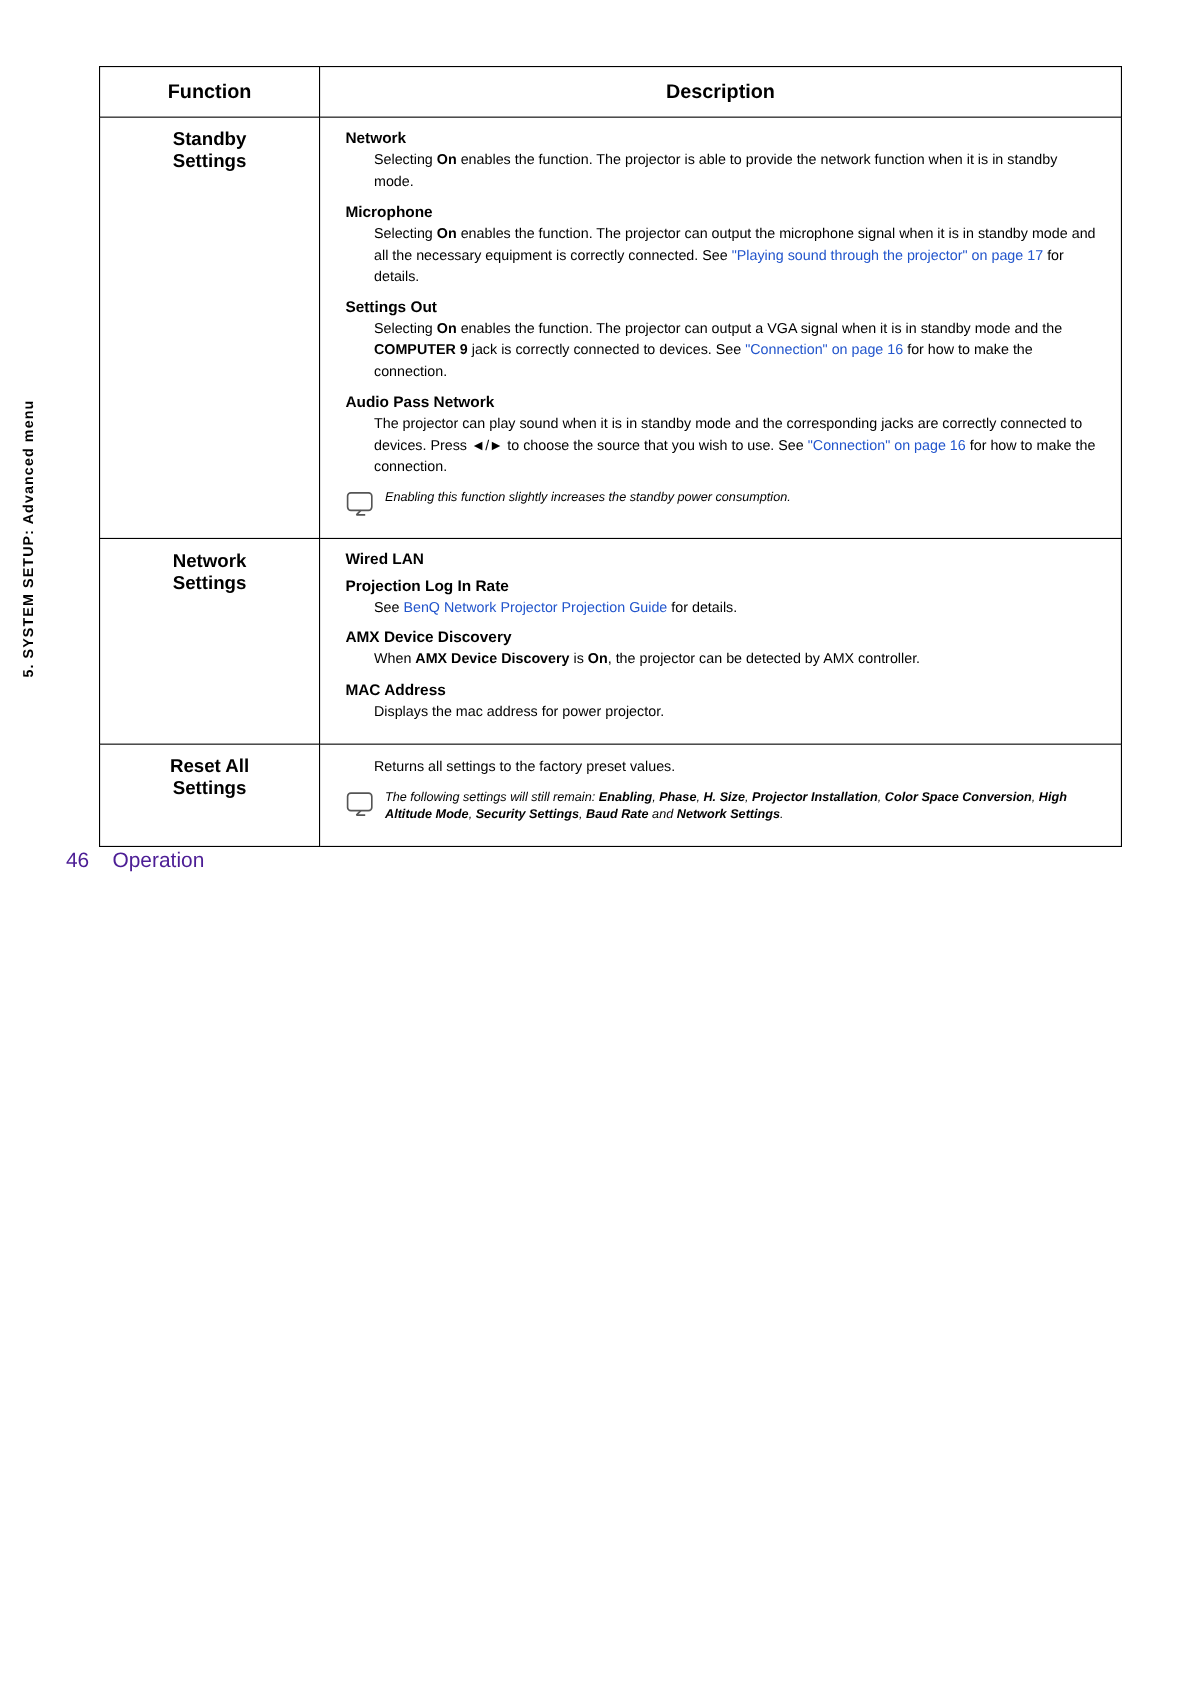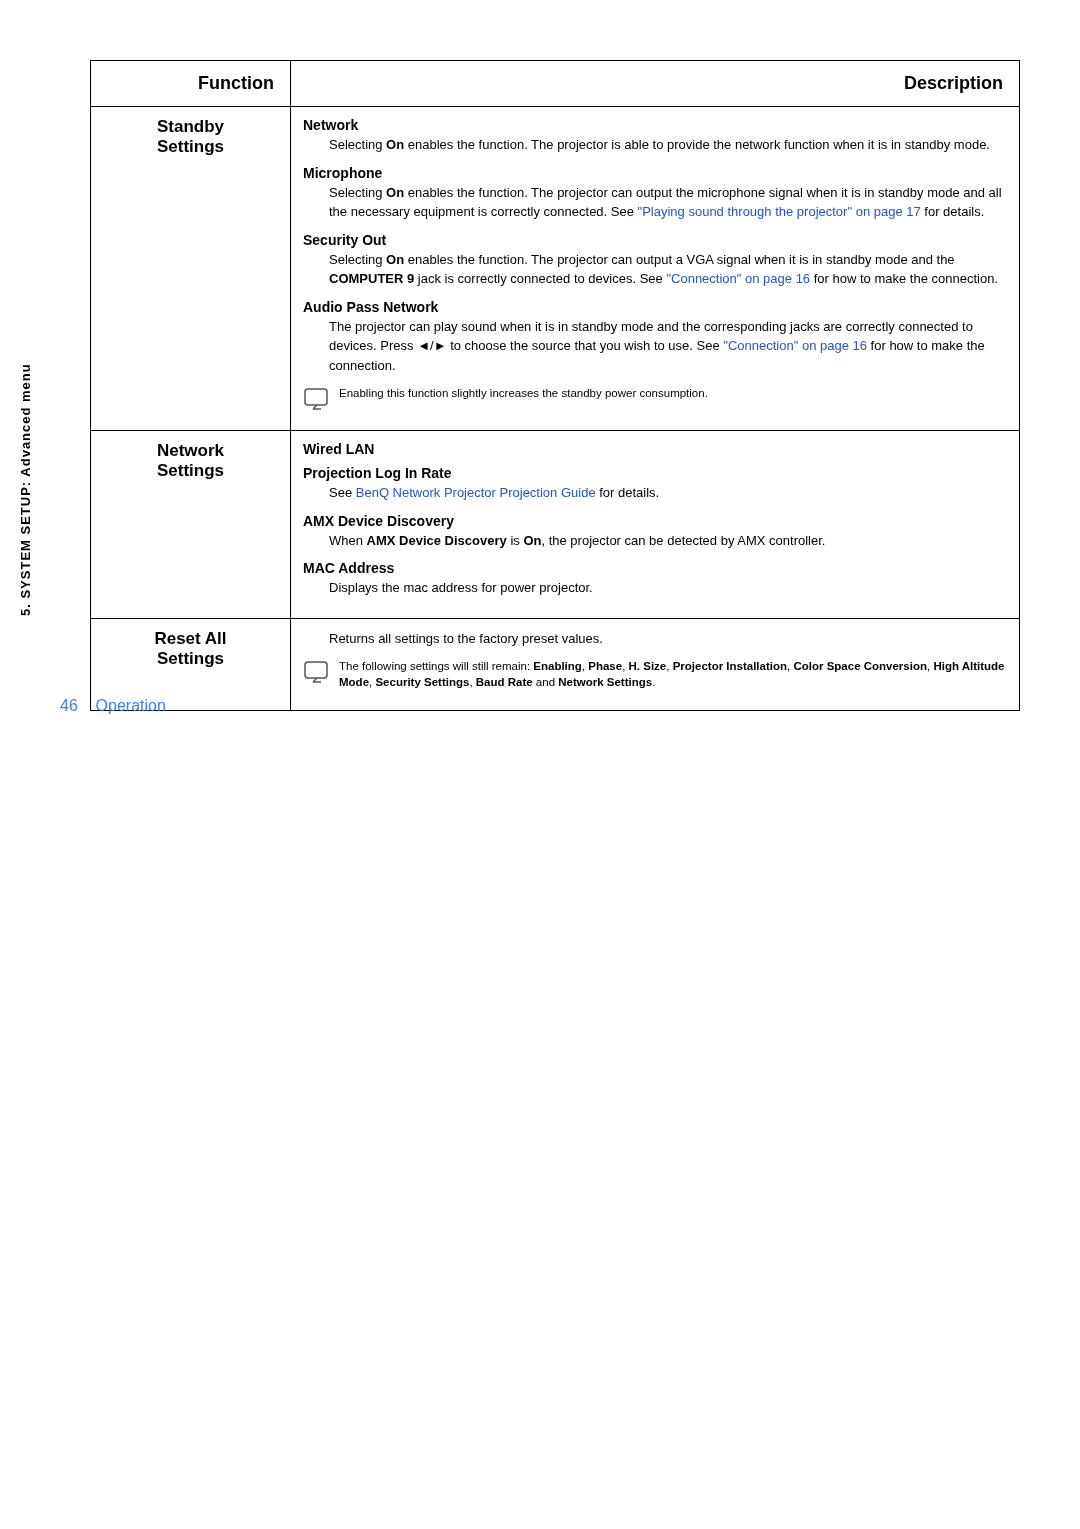--- a/index.html
+++ b/index.html
@@ -48,7 +48,7 @@
     .main-table th {
       border: 1.5px solid #000;
       padding: 12px 16px;
-      text-align: right;
+      text-align: center;
       font-size: 18px;
       font-weight: bold;
       background: #fff;

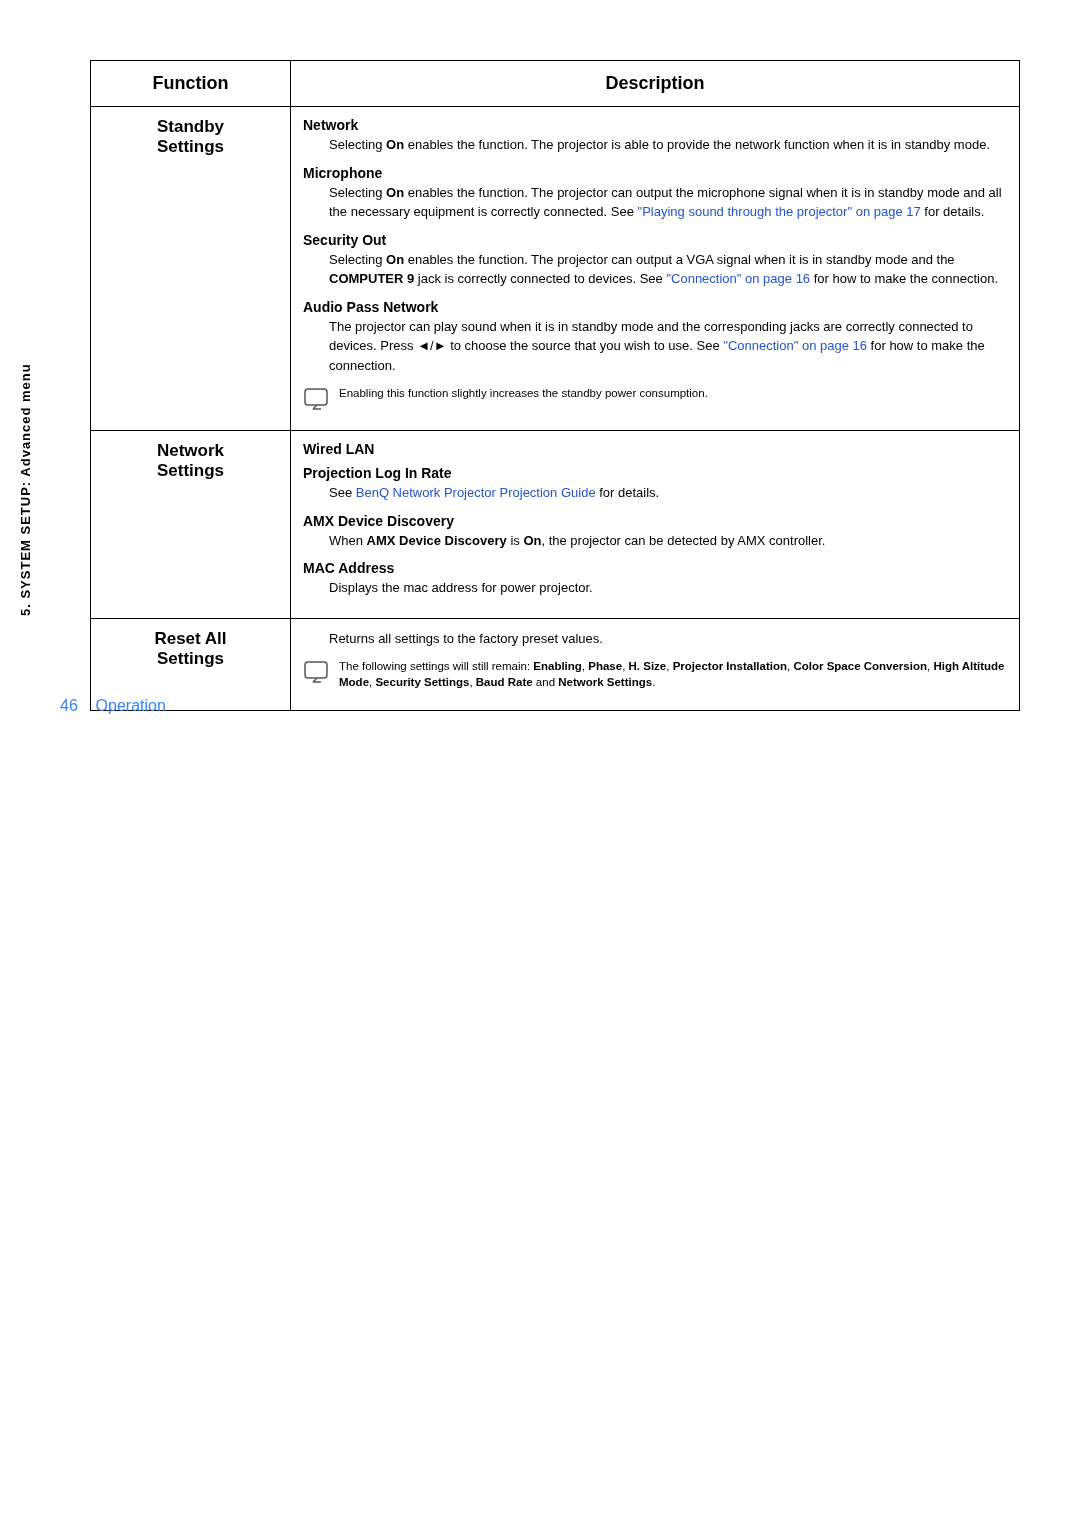--- a/index.html
+++ b/index.html
@@ -56,7 +56,7 @@
 
     .main-table td {
       border: 1px solid #000;
-      padding: 10px 12px;
+      padding: 10px 23px;
       vertical-align: top;
     }
 

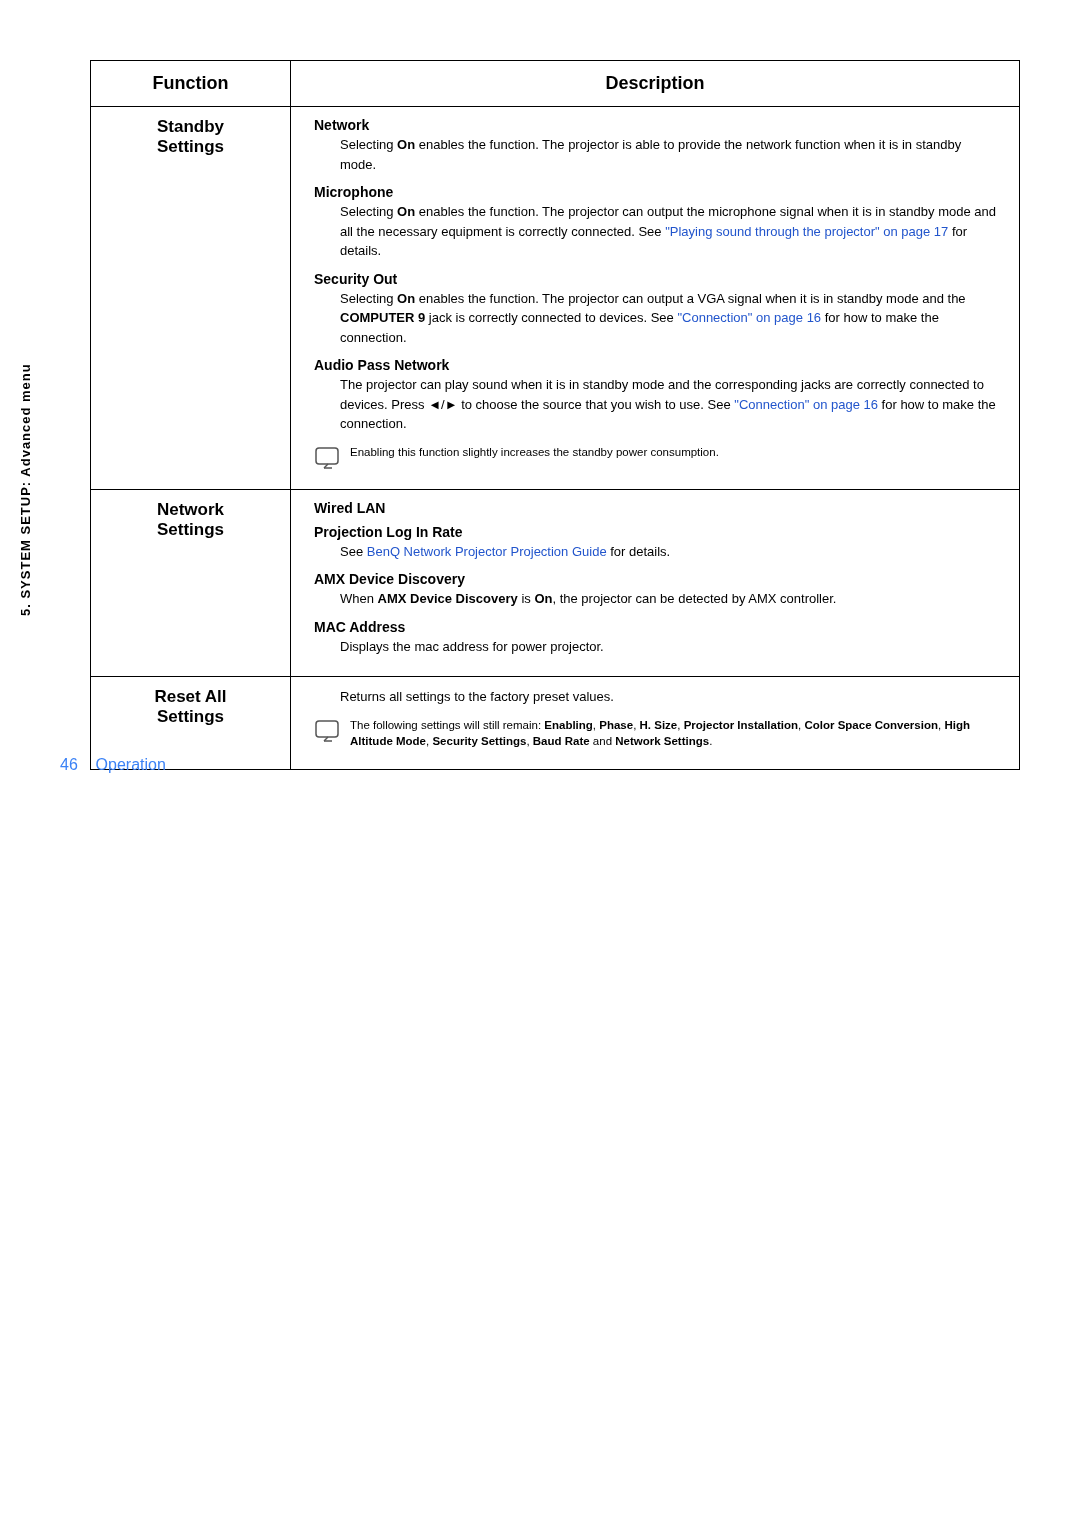--- a/index.html
+++ b/index.html
@@ -174,7 +174,7 @@
           </div>
 
           <div class="sub-section">
-            <div class="section-title">Security Out</div>
+            <div class="section-title">Settings Out</div>
             <div class="section-text">
               Selecting <strong>On</strong> enables the function. The projector can output a VGA signal when it is in standby mode and the <strong>COMPUTER 9</strong> jack is correctly connected to devices. See <a class="link-text" href="#">"Connection" on page 16</a> for how to make the connection.
             </div>

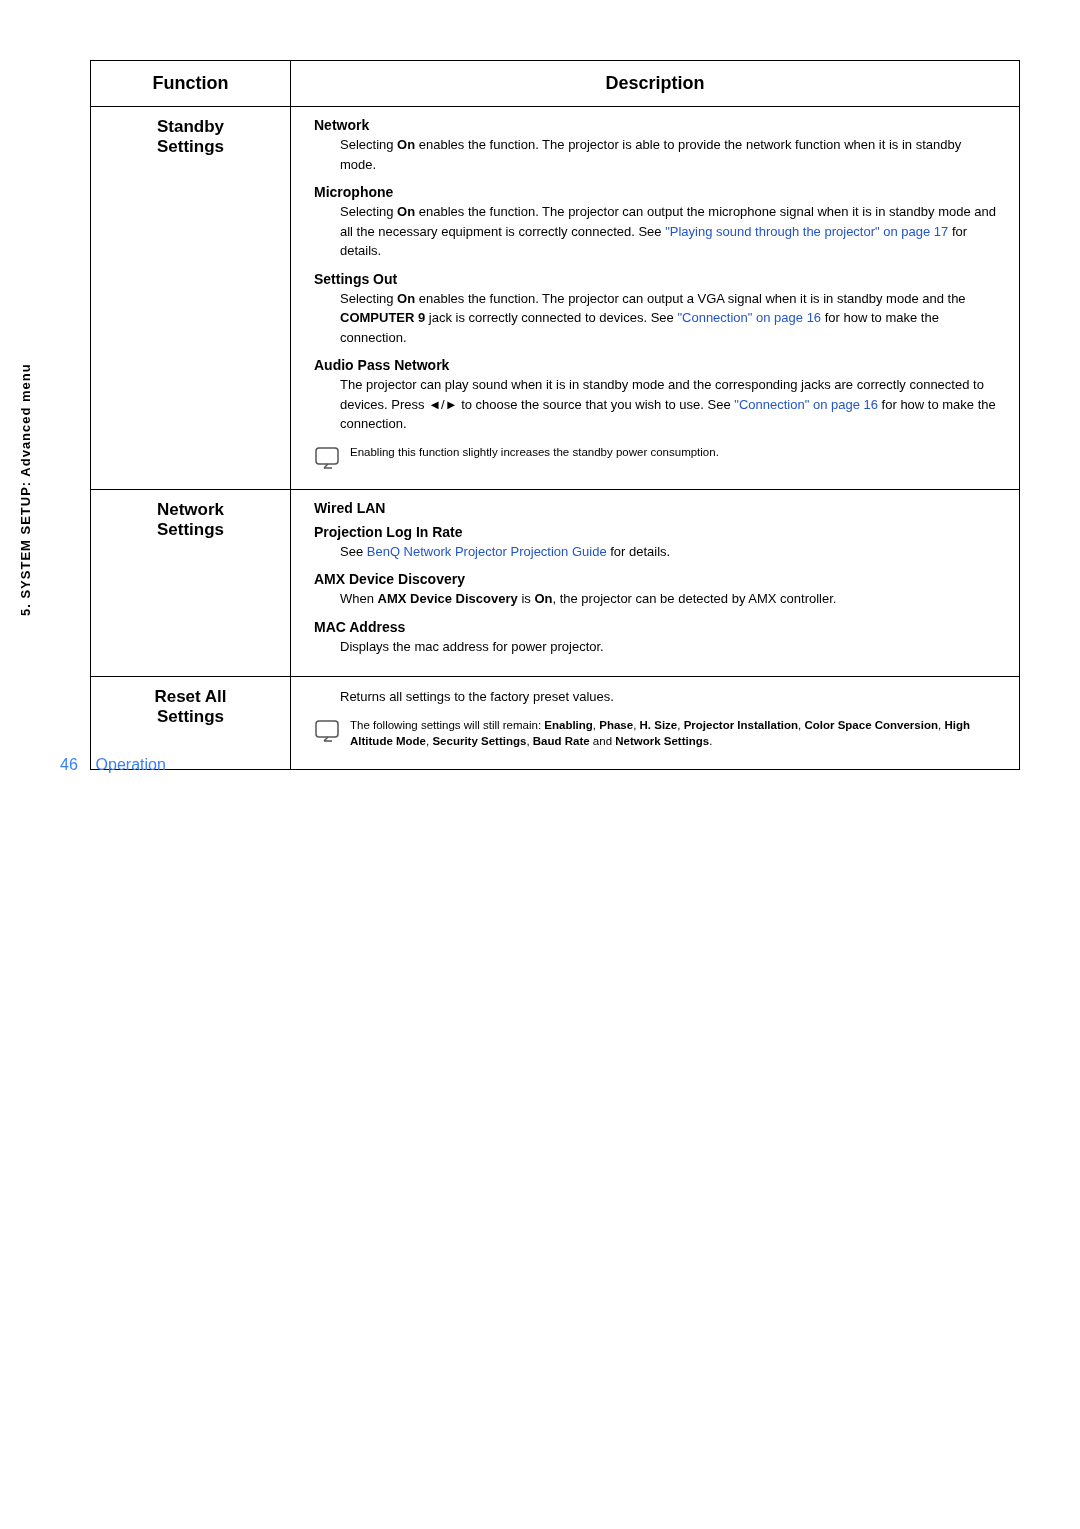--- a/index.html
+++ b/index.html
@@ -100,6 +100,7 @@
       align-items: flex-start;
       gap: 8px;
       margin: 6px 0 10px 0;
+      font-style: italic;
     }
 
     .note-icon {

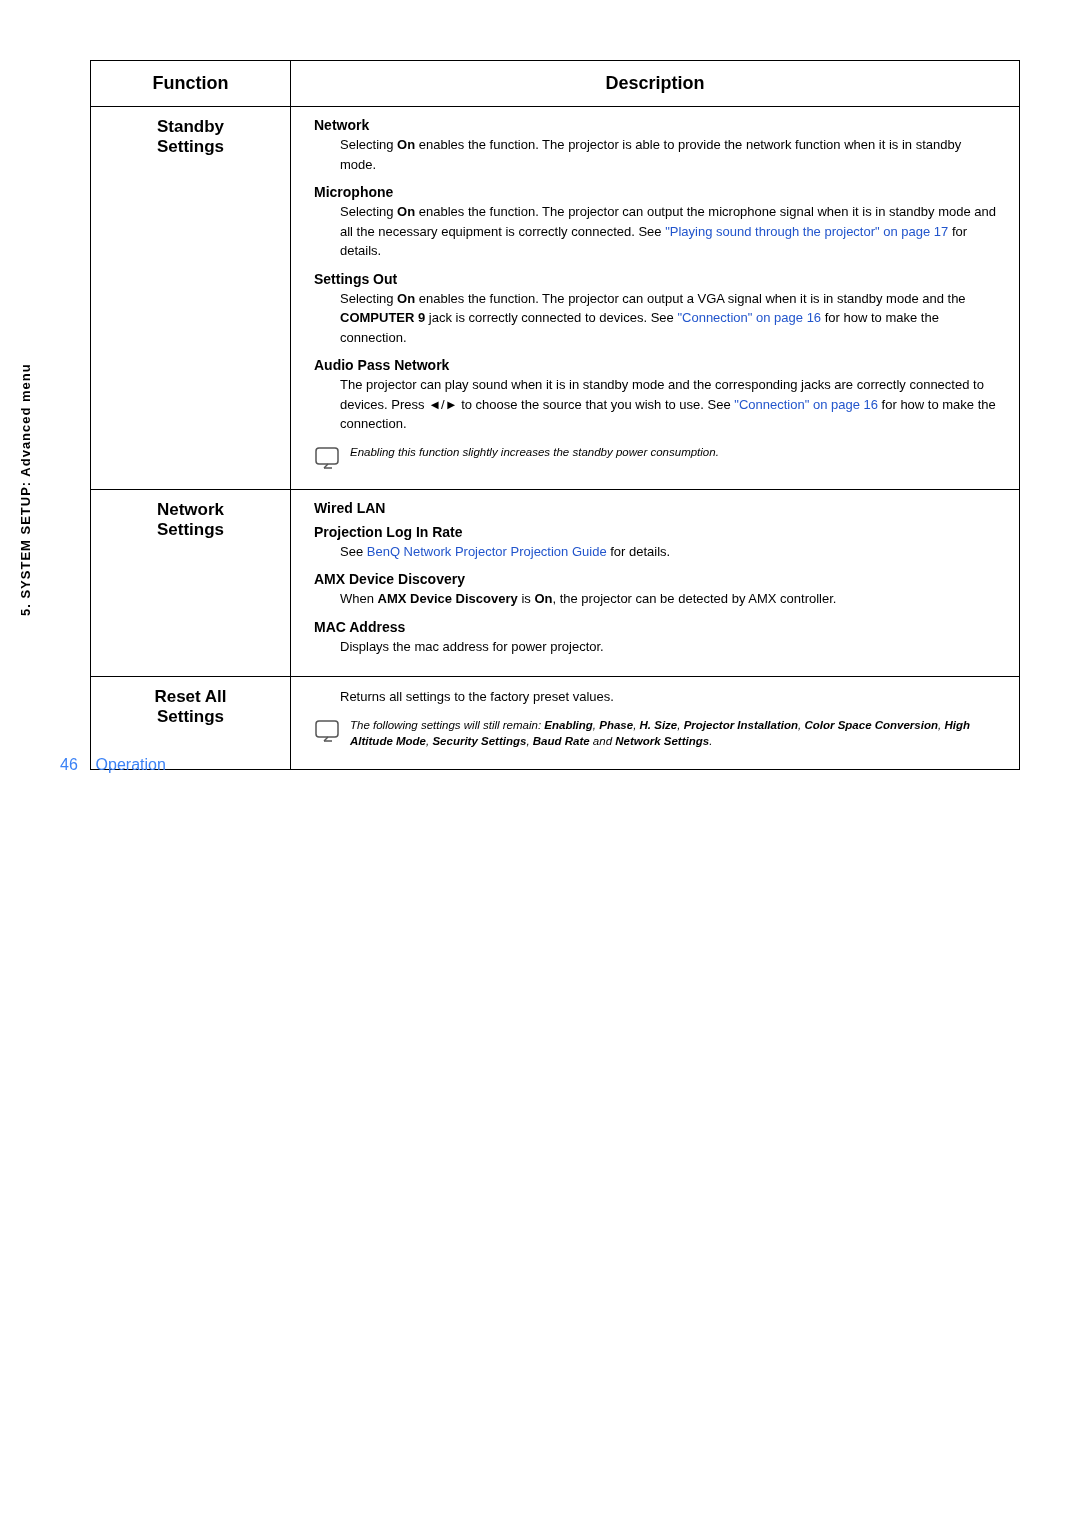--- a/index.html
+++ b/index.html
@@ -127,10 +127,10 @@
     
     .footer {
       position: absolute;
-      bottom: 56px;
+      bottom: 36px;
       left: 60px;
-      font-size: 16px;
-      color: #3b82f6;
+      font-size: 19px;
+      color: #4c1d95;
     }
 
     

